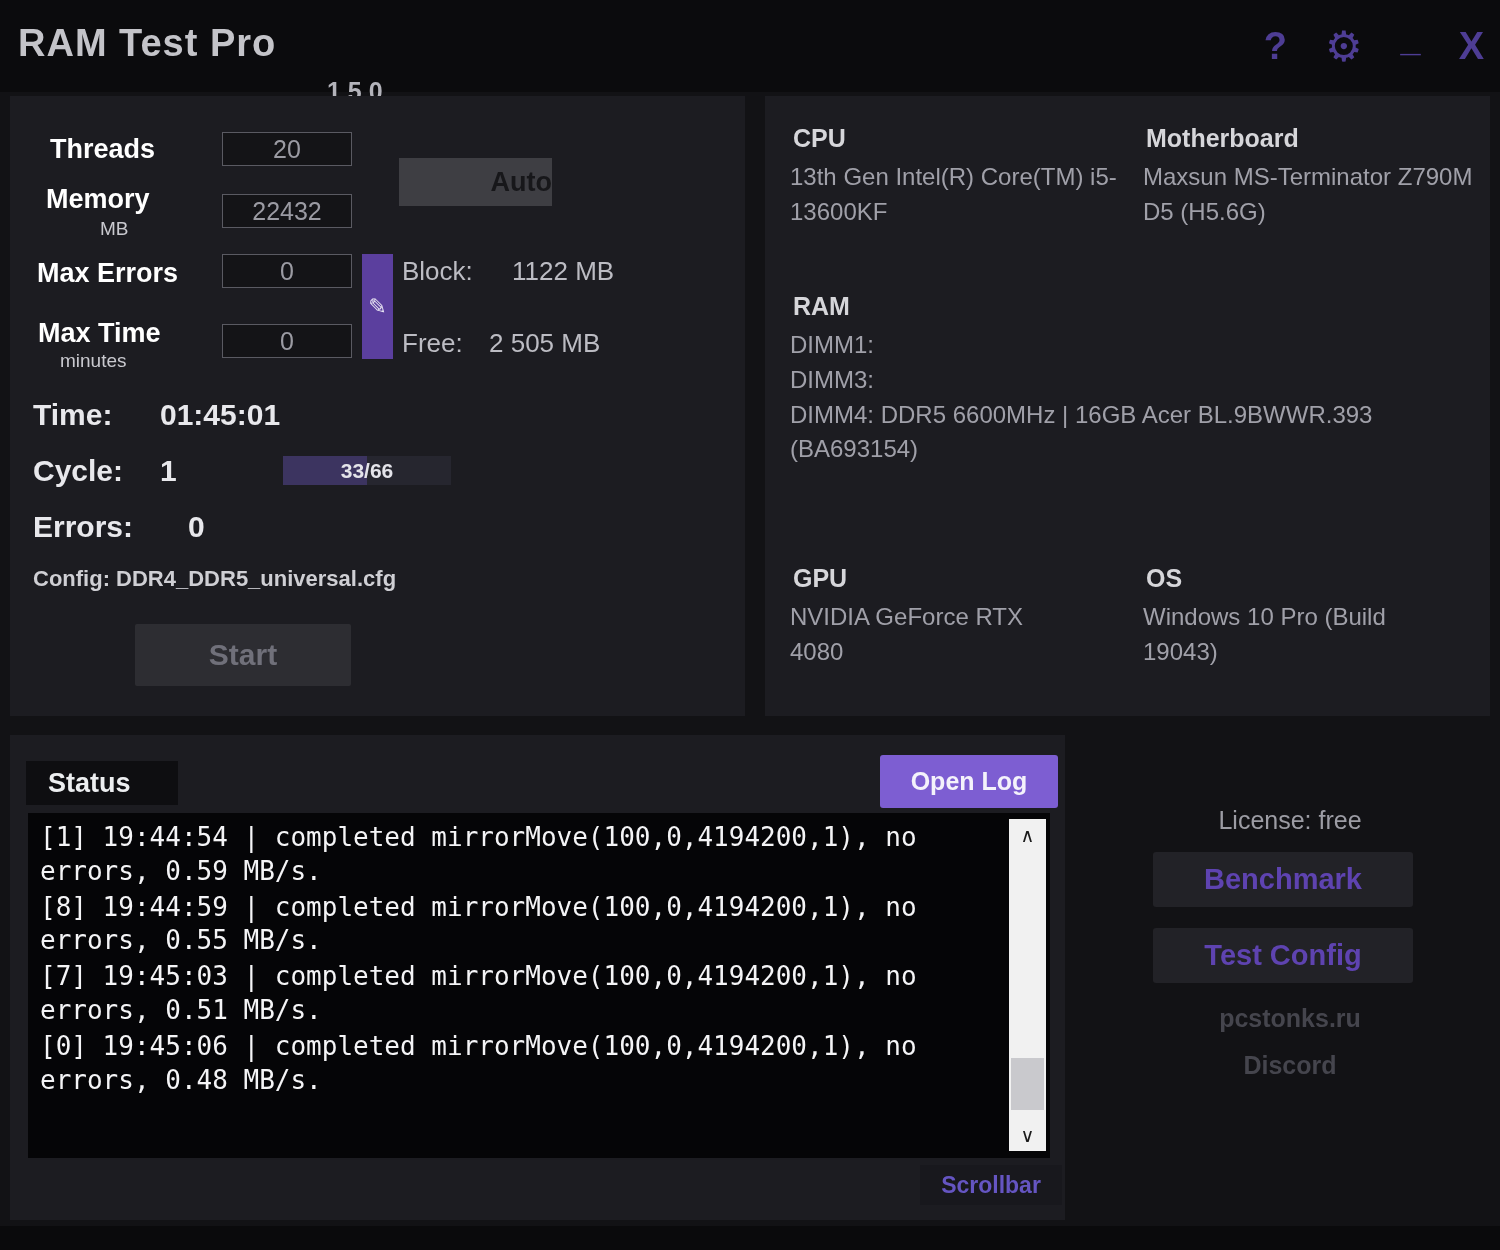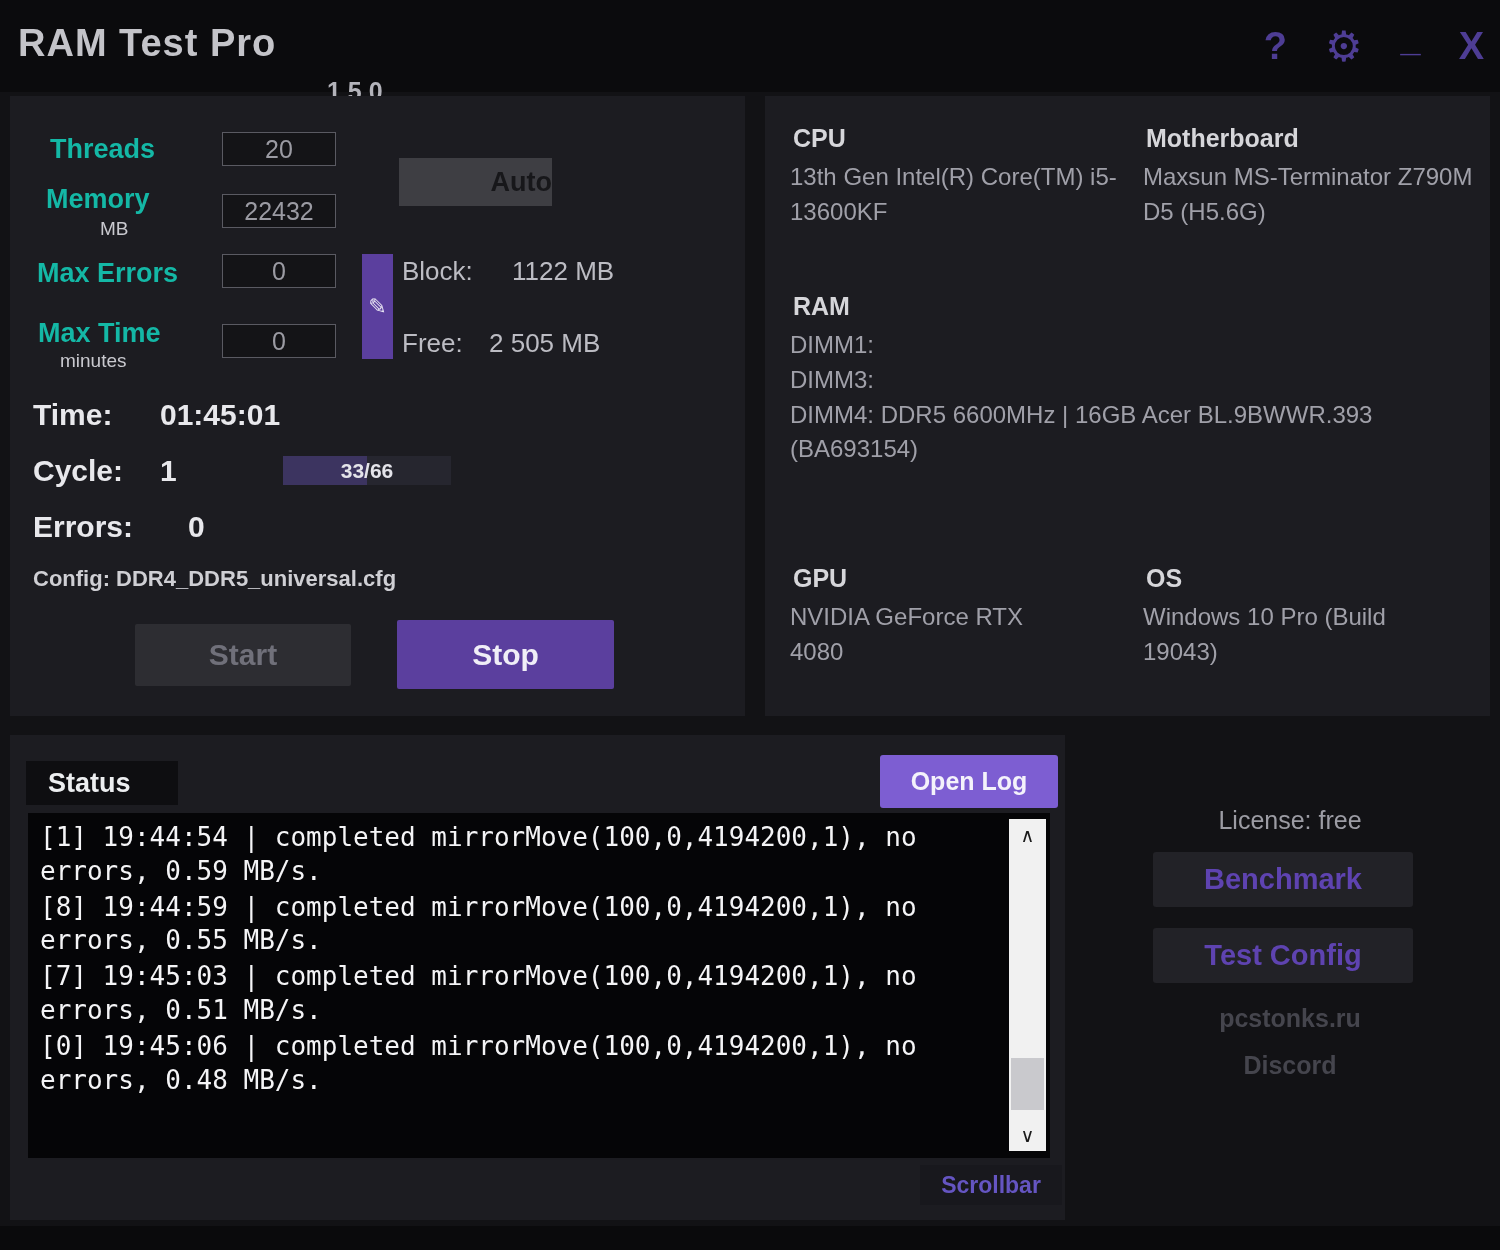--- a/index.html
+++ b/index.html
@@ -26,7 +26,7 @@
   .panel-status { left:10px; top:735px; width:1055px; height:485px; }
 
   
-  .cfg-label { font-weight:bold; color:#14b8a6; font-size:27px; white-space:nowrap; }
+  .cfg-label { font-weight:bold; color:#ffffff; font-size:27px; white-space:nowrap; }
   .cfg-sub { font-size:19px; color:#c9c9cf; }
   .cfg-input { background:#141417; border:1px solid #5a5a62; color:#9b9ba3; text-align:center;
                font-size:25px; width:114px; height:34px; font-family:"Liberation Sans", sans-serif; }

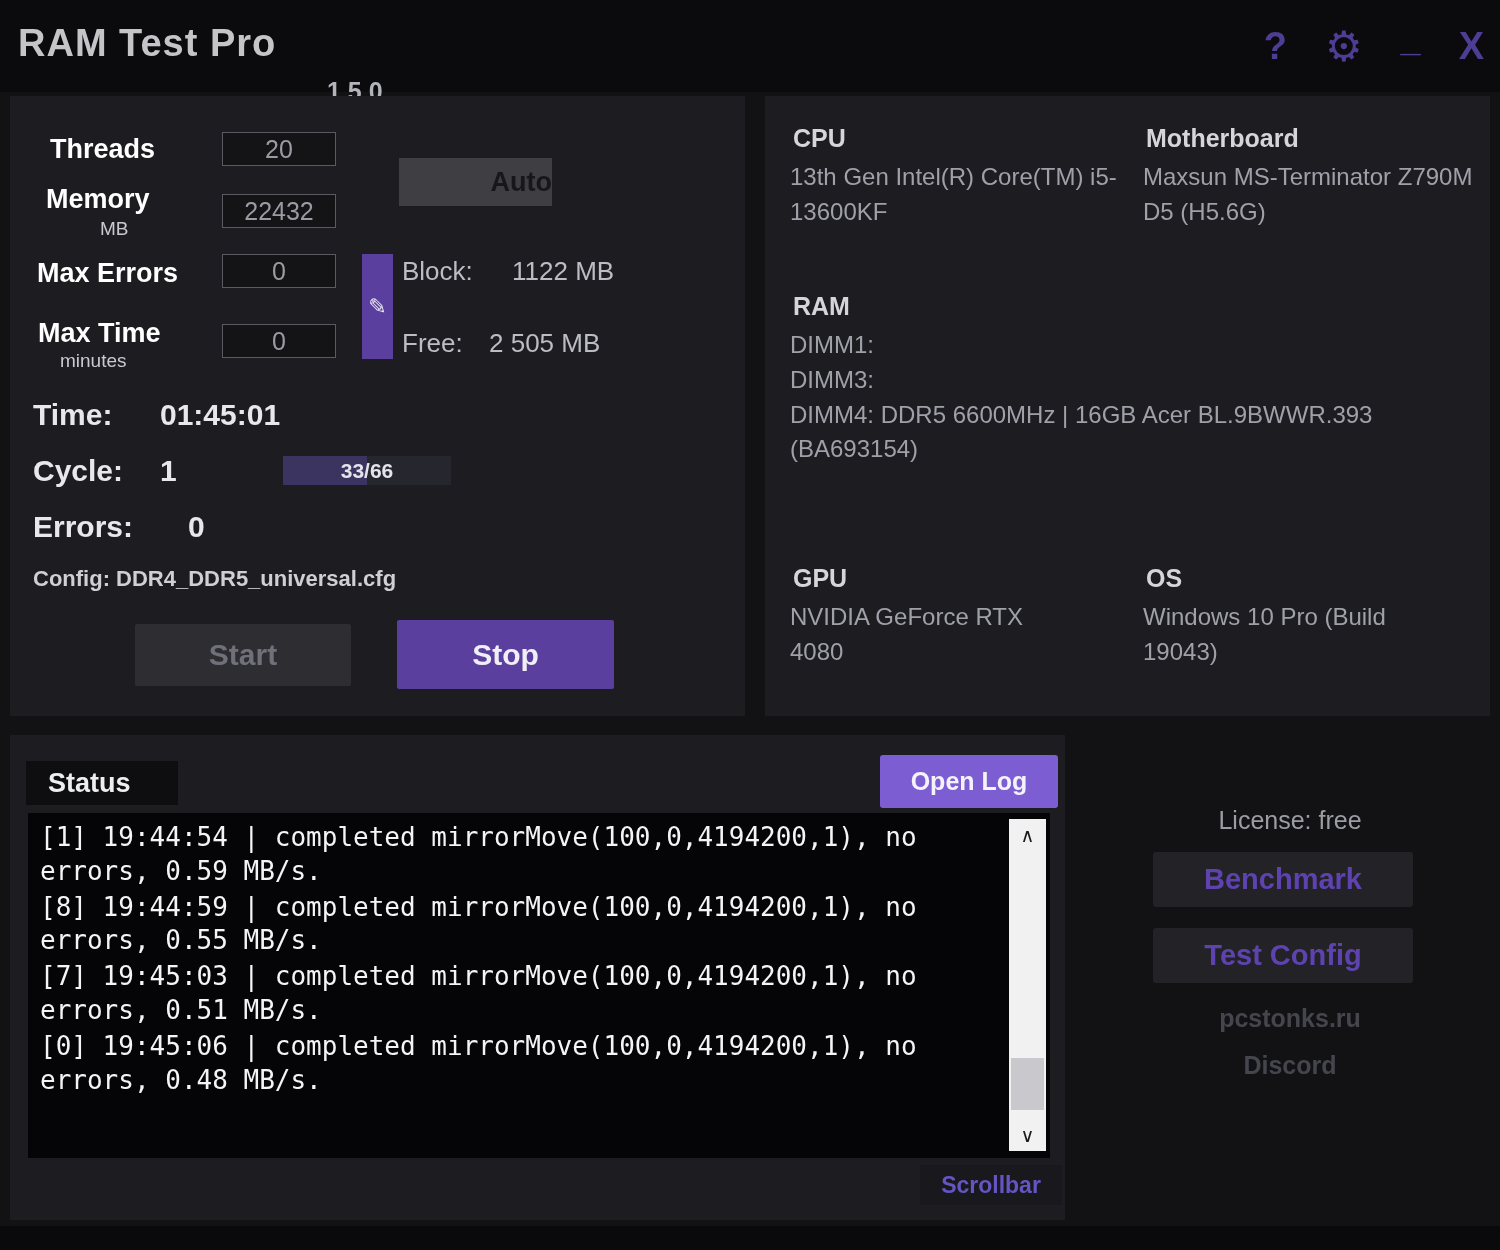--- a/index.html
+++ b/index.html
@@ -29,7 +29,7 @@
   .cfg-label { font-weight:bold; color:#ffffff; font-size:27px; white-space:nowrap; }
   .cfg-sub { font-size:19px; color:#c9c9cf; }
   .cfg-input { background:#141417; border:1px solid #5a5a62; color:#9b9ba3; text-align:center;
-               font-size:25px; width:114px; height:34px; font-family:"Liberation Sans", sans-serif; }
+               font-size:25px; width:130px; height:34px; font-family:"Liberation Sans", sans-serif; }
   .auto-btn { position:absolute; left:389px; top:62px; width:153px; height:48px; background:#3e3e43;
               color:#17171a; font-weight:bold; font-size:27px; border:none; font-family:"Liberation Sans", sans-serif;text-align:right; }
   .edit-bar { position:absolute; left:352px; top:158px; width:31px; height:105px; background:#5b3f9e;

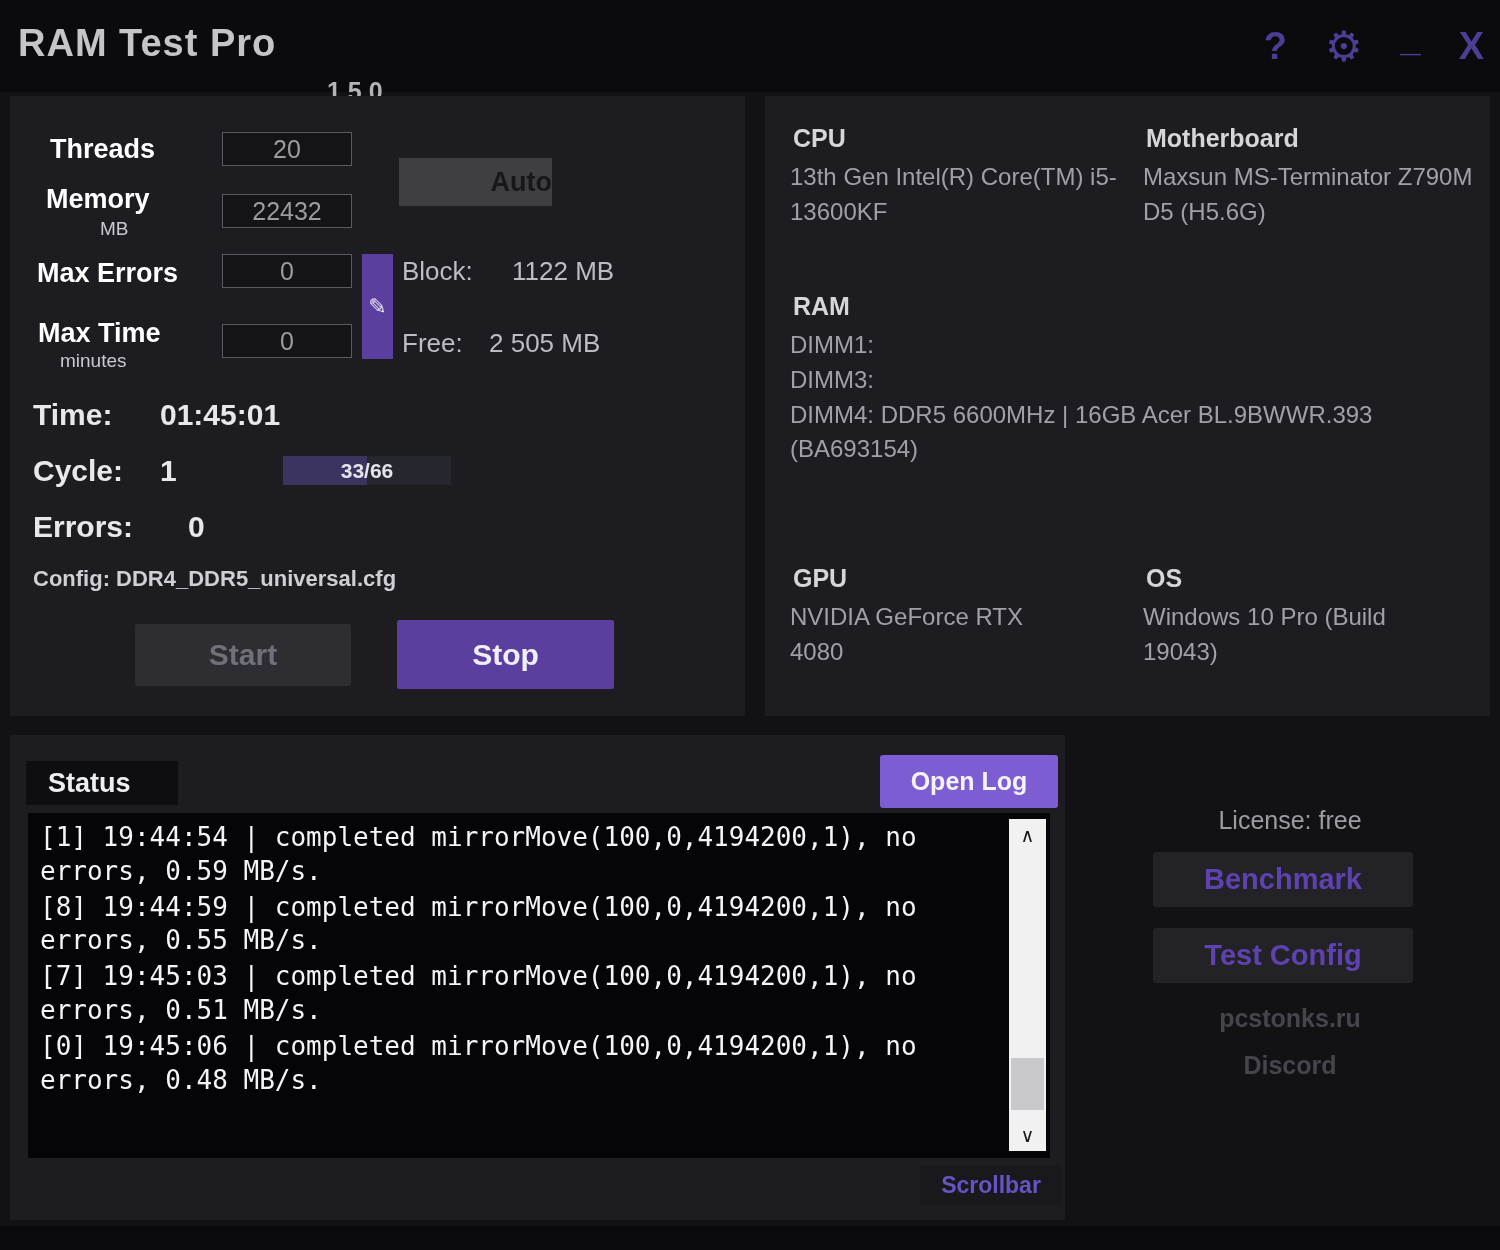--- a/index.html
+++ b/index.html
@@ -138,7 +138,6 @@
     <div class="abs config-line" style="left:23px; top:470px;">Config: DDR4_DDR5_universal.cfg</div>
 
     <button class="start-btn">Start</button>
-    <button class="stop-btn">Stop</button>
   </div>
 
   <div class="panel panel-system">

